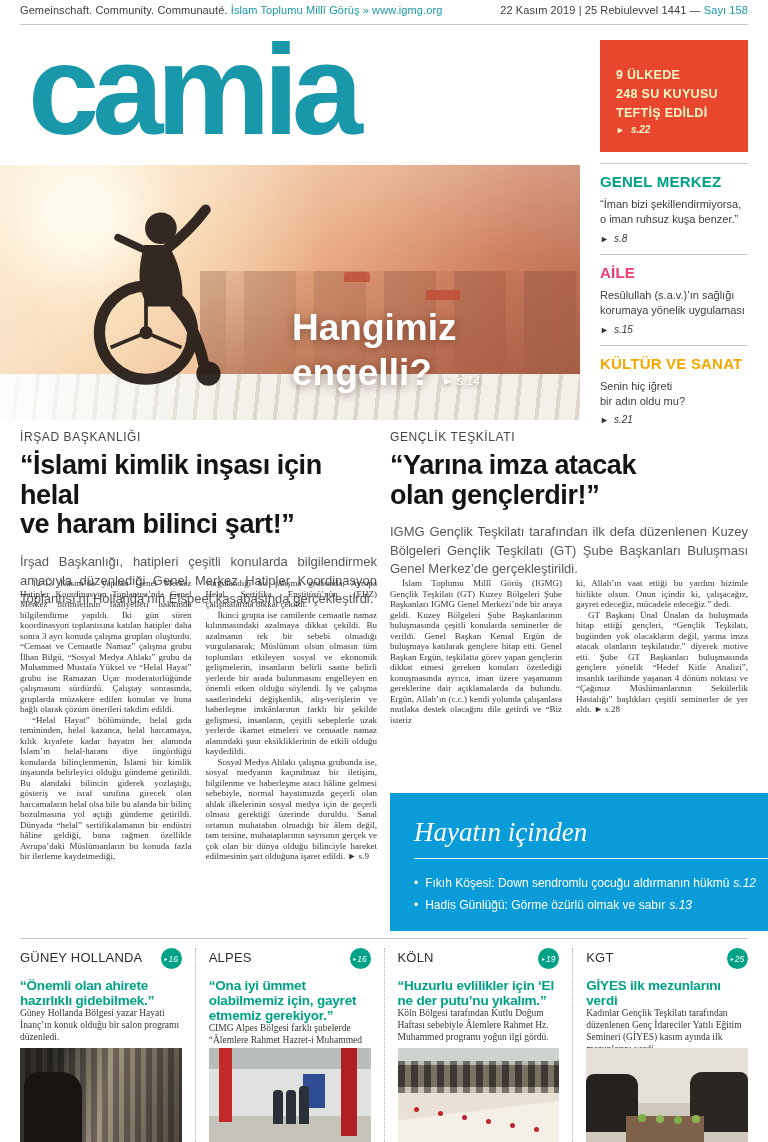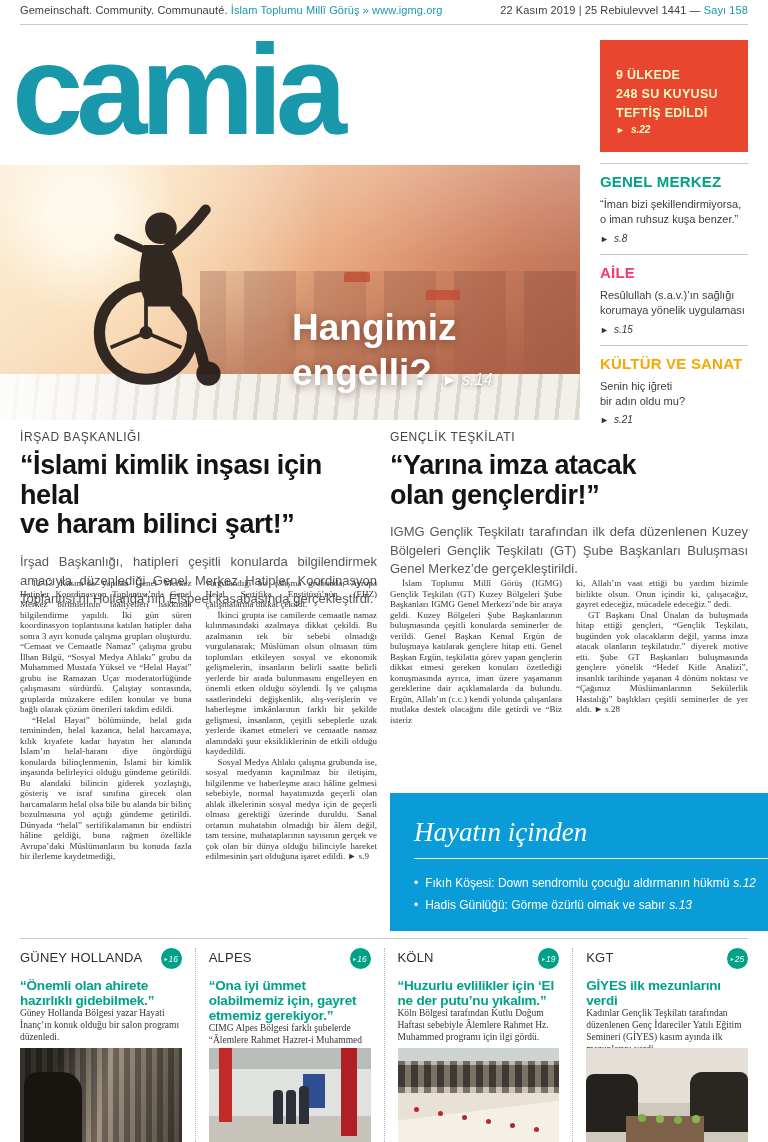--- a/index.html
+++ b/index.html
@@ -12,7 +12,7 @@
   .topbar .teal{color:#1898aa;text-align:center;}
   .rule{position:absolute;background:#c9c9c9;height:1px;}
   
-  .logo{position:absolute;left:12px;top:26px;font-size:128px;line-height:1;font-weight:bold;
+  .logo{position:absolute;left:28px;top:26px;font-size:128px;line-height:1;font-weight:bold;
         letter-spacing:-7px;color:#1898aa;}
   
   .promo{position:absolute;left:600px;top:40px;width:148px;height:112px;box-sizing:border-box;

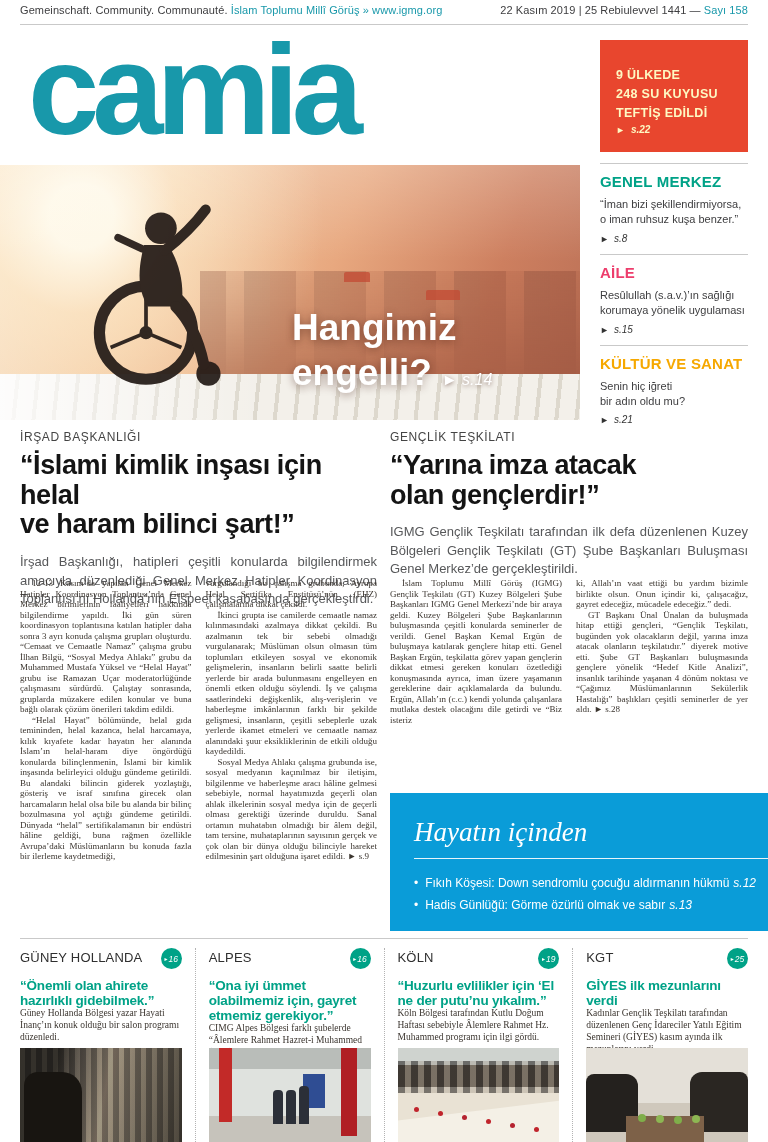--- a/index.html
+++ b/index.html
@@ -43,7 +43,7 @@
   .hero-sil{position:absolute;left:64px;bottom:24px;}
   .hero-title{position:absolute;left:292px;top:140px;color:#fff;font-weight:bold;font-size:37px;
      line-height:1.22;text-shadow:0 2px 8px rgba(60,20,10,.45);}
-  .hero-page{font-size:16px;font-weight:normal;font-style:italic;margin-left:10px;
+  .hero-page{font-size:12px;font-weight:normal;font-style:italic;margin-left:10px;
      text-shadow:0 1px 4px rgba(60,20,10,.5);}
   
   .article{position:absolute;top:430px;}

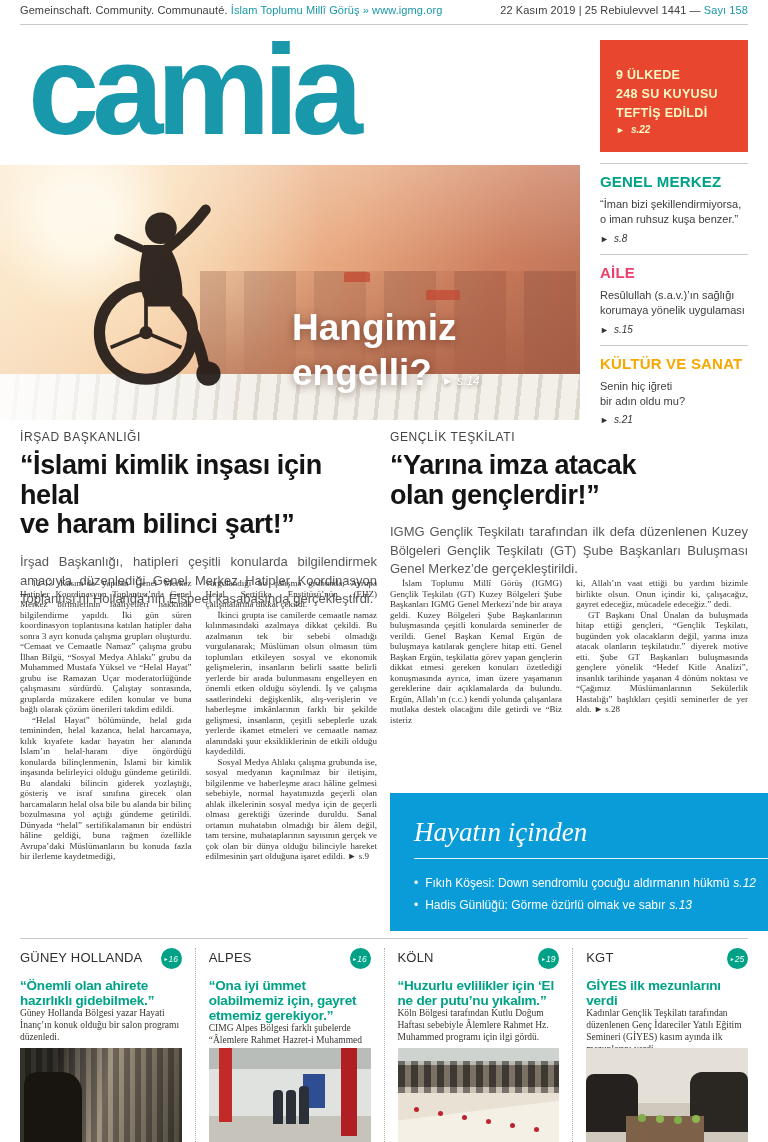--- a/index.html
+++ b/index.html
@@ -289,7 +289,7 @@
             </span>
         </div>
         <div class="b-headline" style="color: rgb(0, 162, 135);">“Huzurlu evlilikler için ‘El ne der putu’nu yıkalım.”</div>
-        <div class="b-body">Köln Bölgesi tarafından Kutlu Doğum Haftası sebebiyle Âlemlere Rahmet Hz. Muhammed programı için ilgi gördü.</div>
+        <div class="b-body">Köln Bölgesi tarafından Kutlu Doğum Haftası sebebiyle Âlemlere Rahmet Hz. Muhammed programı yoğun ilgi gördü.</div>
         <div class="b-photo photo-3">
           <div class="table"></div>
           <div class="roses"></div>

